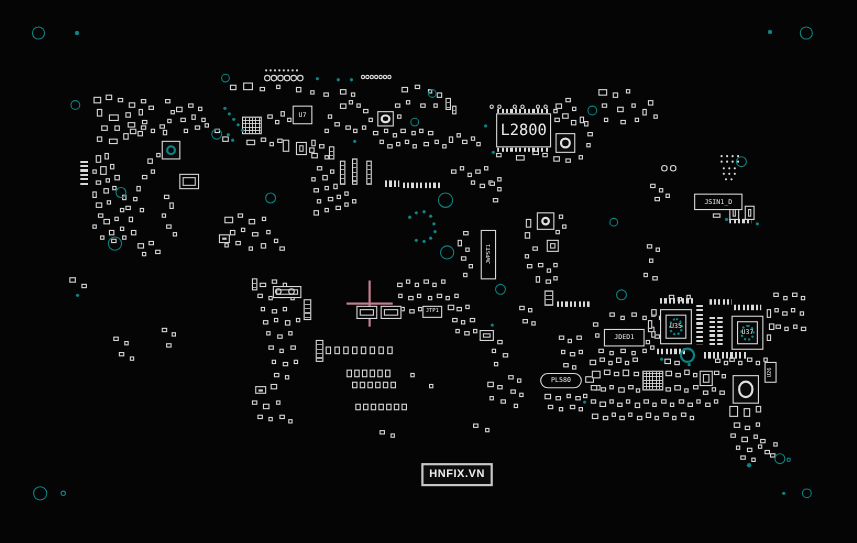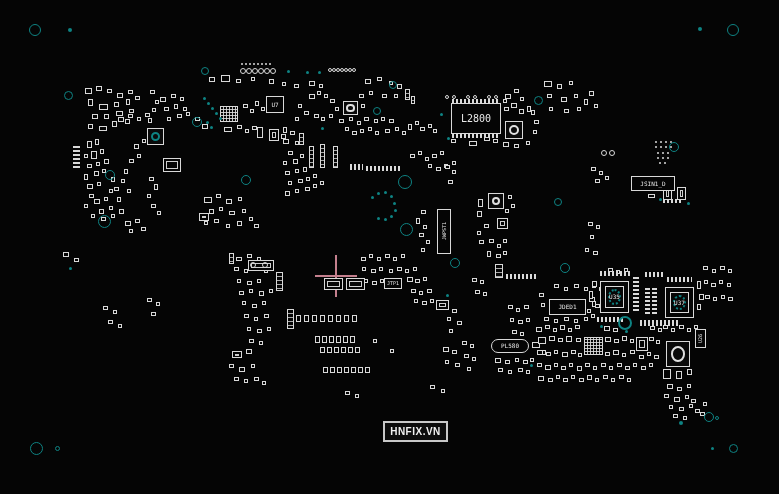--- a/index.html
+++ b/index.html
@@ -703,7 +703,7 @@
     <div class="hole-dot" style="left: 624.5px; top: 329.5px; width: 3px; height: 3px;"></div>
     <div class="hole-dot" style="left: 599.5px; top: 324.5px; width: 3px; height: 3px;"></div>
     <div class="lc lc-ic" style="left: 451px; top: 103px; width: 50px; height: 31px;">
-      <span class="lbl" style="font-size: 10px;">L2800</span>
+      <span class="lbl" style="font-size: 14px;">L2800</span>
     </div>
     <div class="lc lc-conn" style="left: 631px; top: 176px; width: 44px; height: 15px;">
       <span class="lbl" style="font-size: 6px;">JSIN1_D</span>

